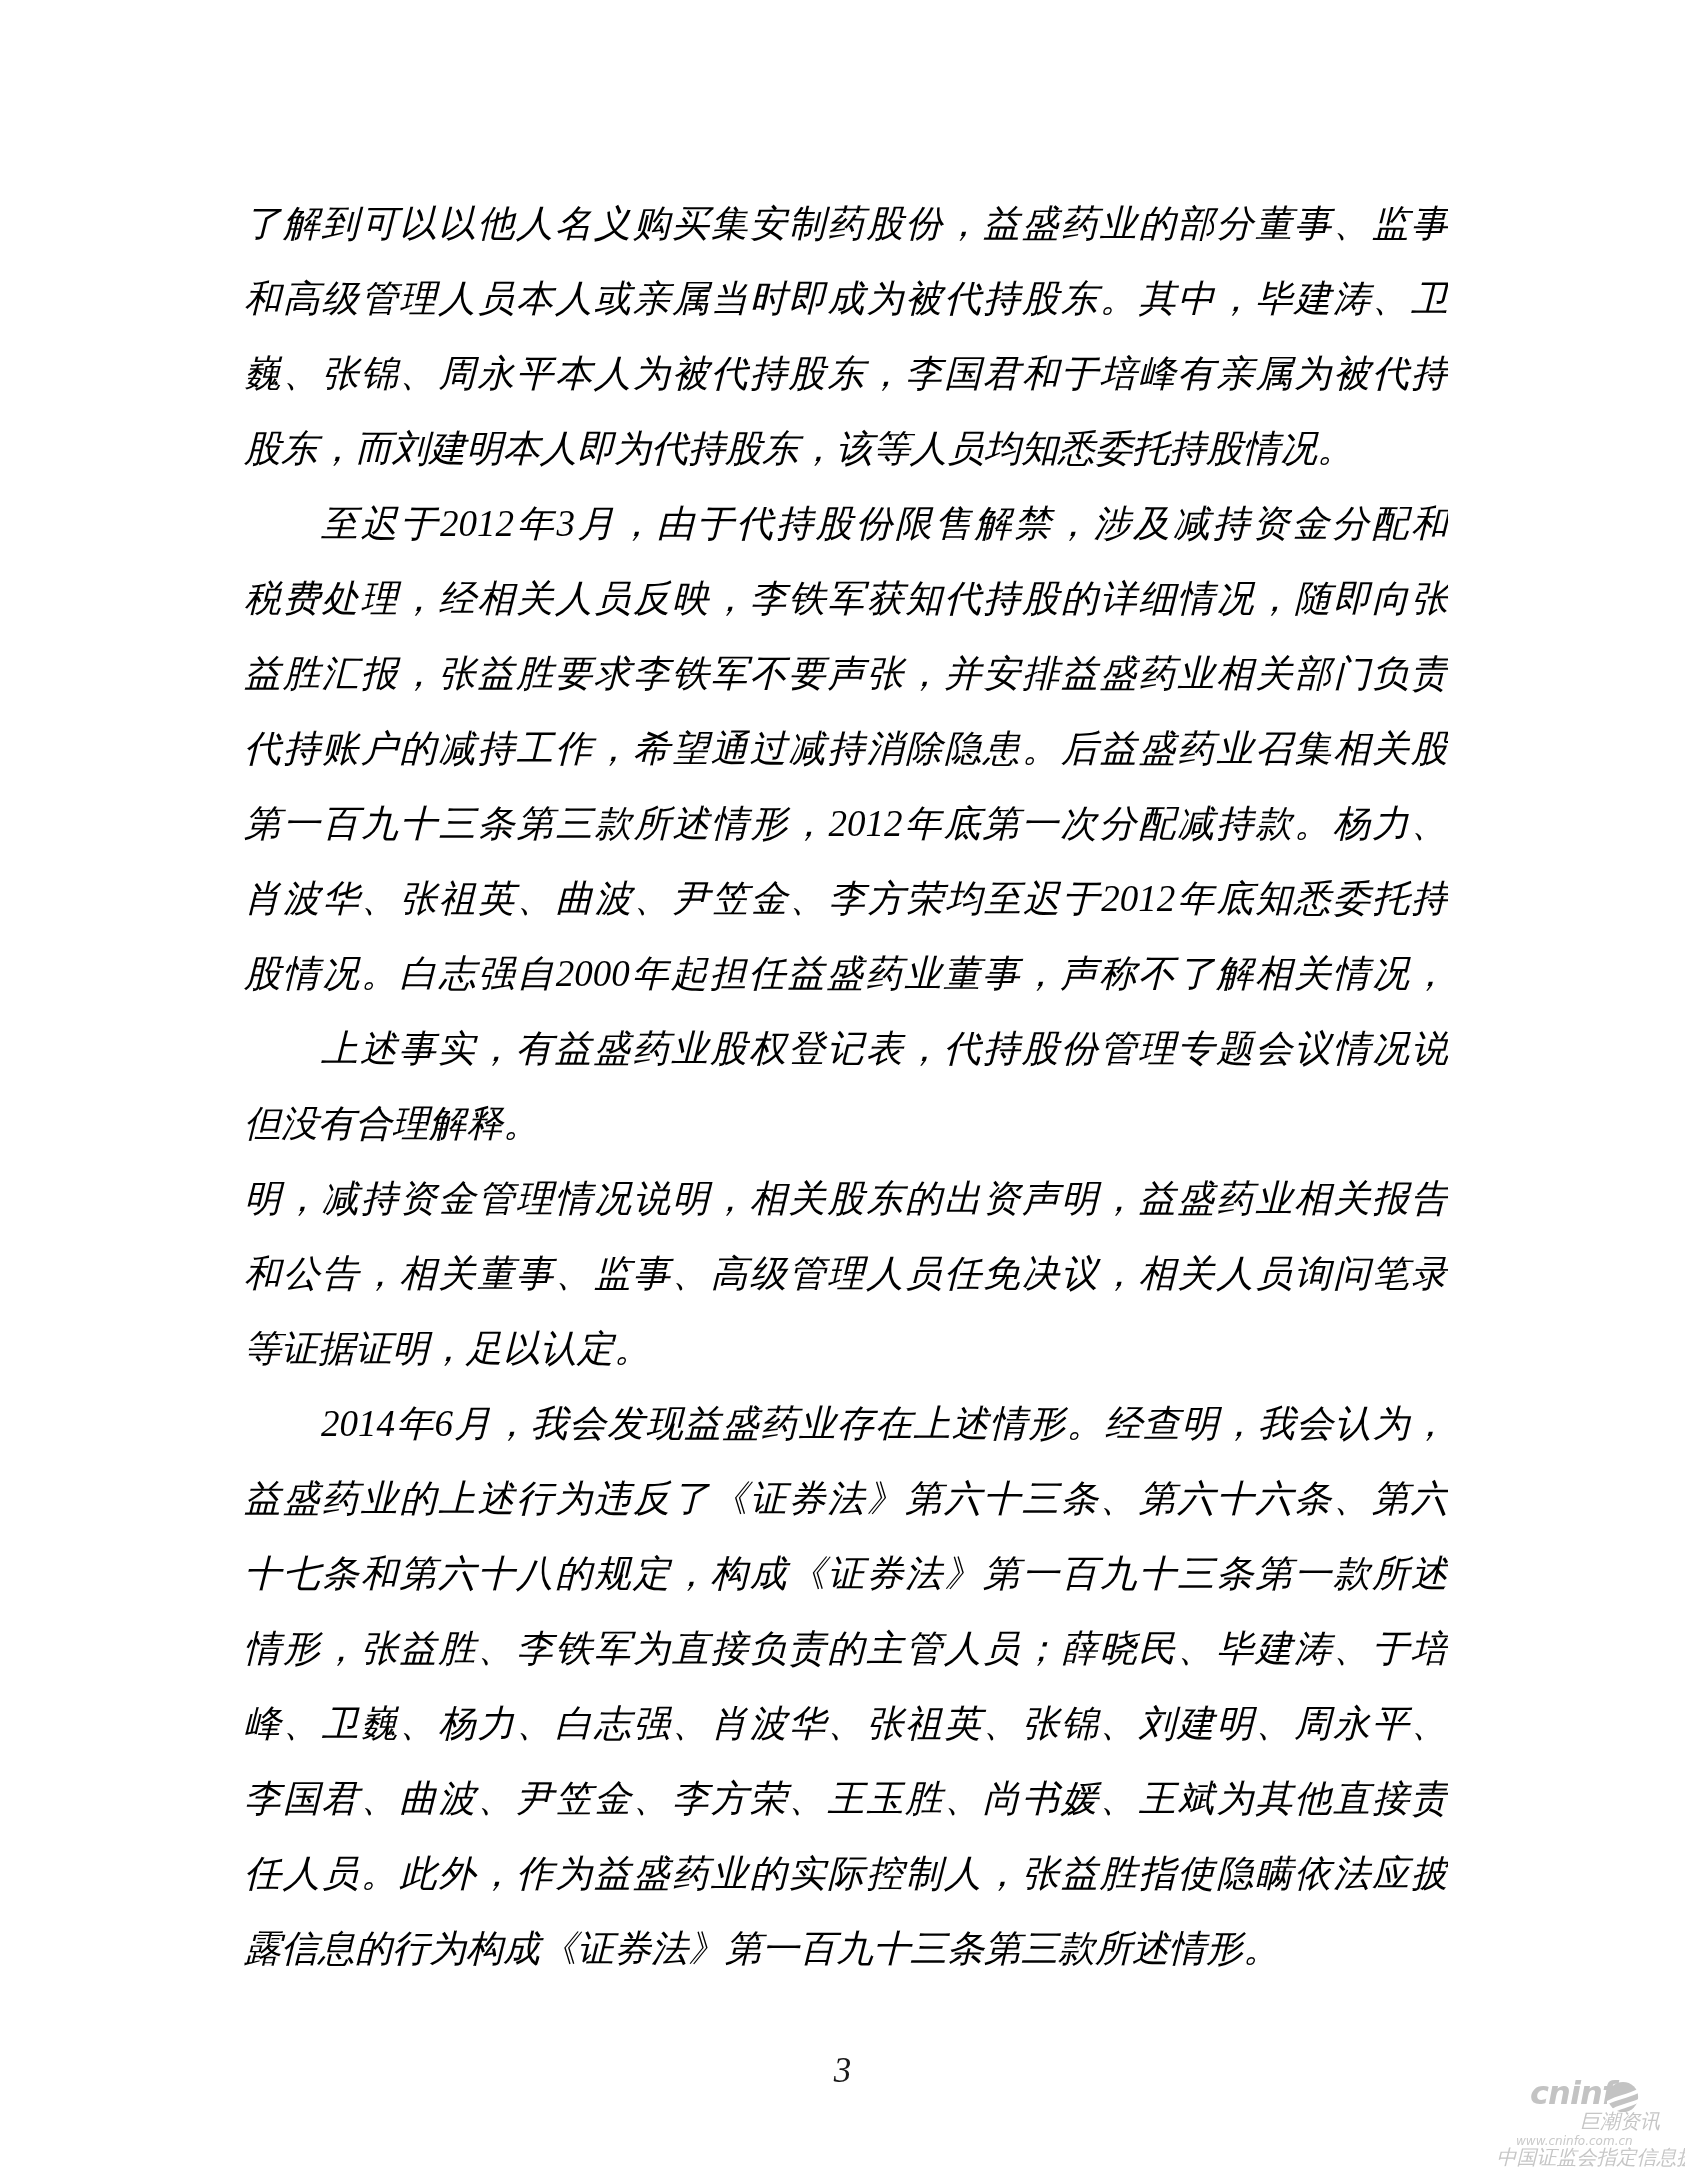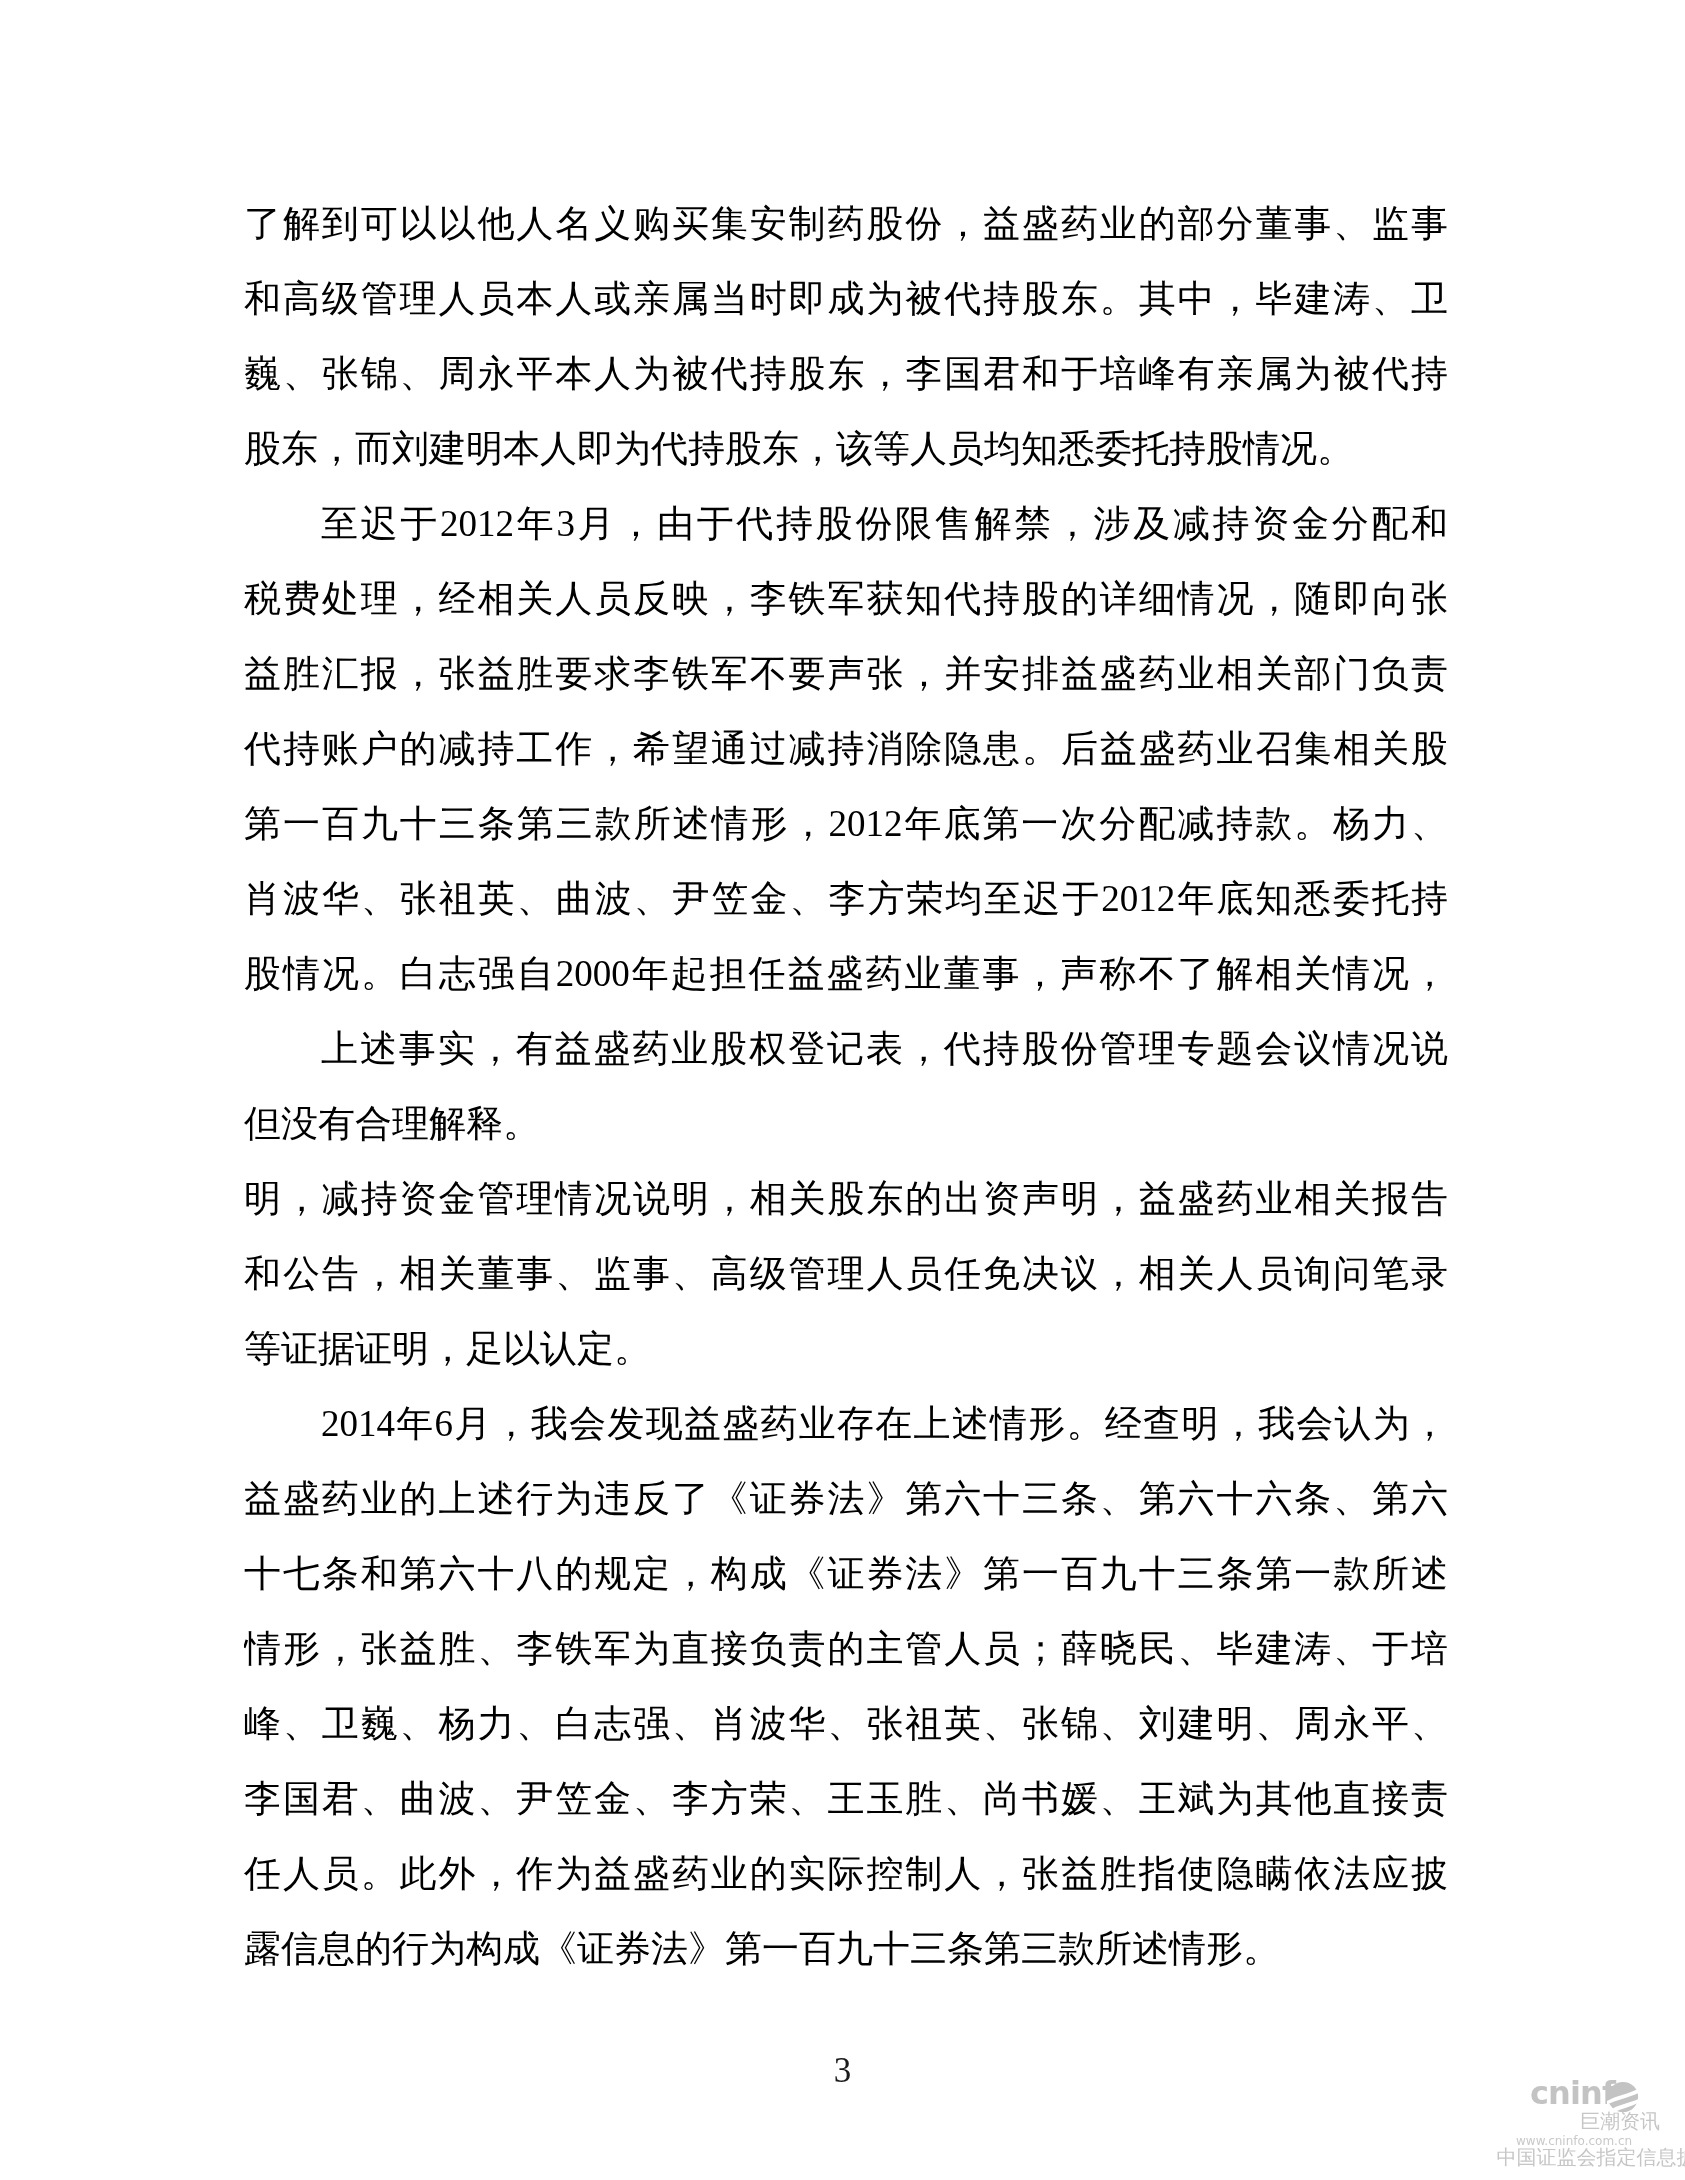--- a/index.html
+++ b/index.html
@@ -11,6 +11,7 @@
     background: #ffffff;
     overflow: hidden;
     font-family: "Liberation Serif", "DejaVu Serif", serif;
+    font-style: italic;
   }
   .doc-body {
     position: absolute;

